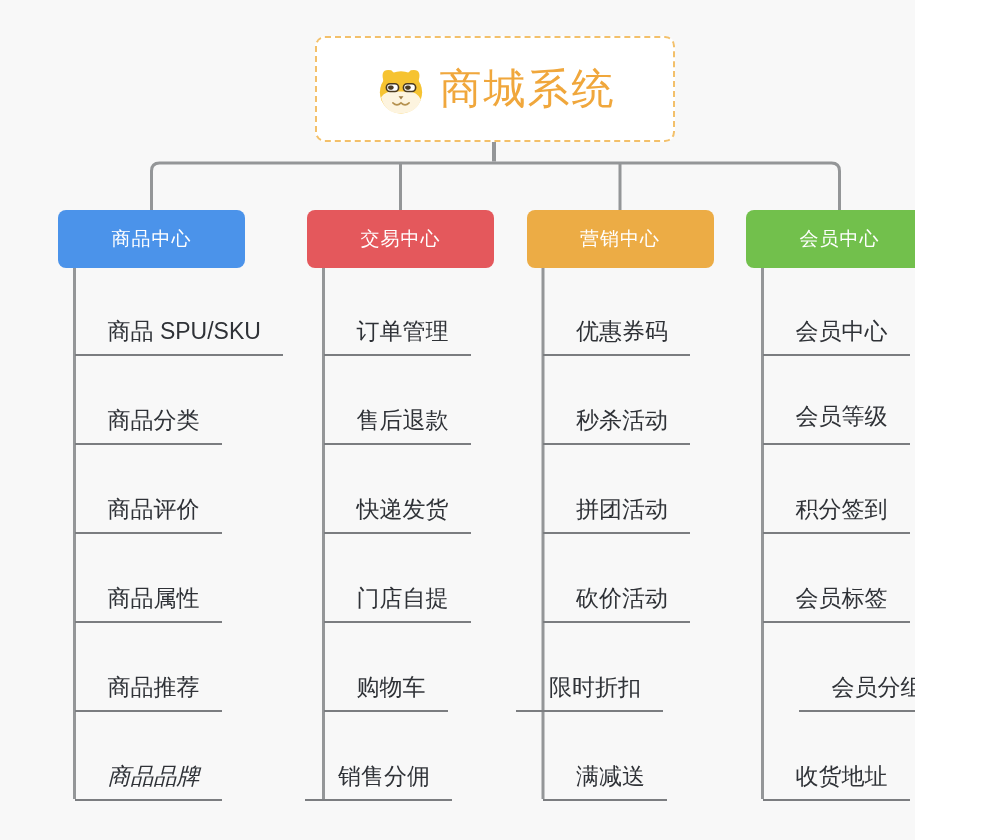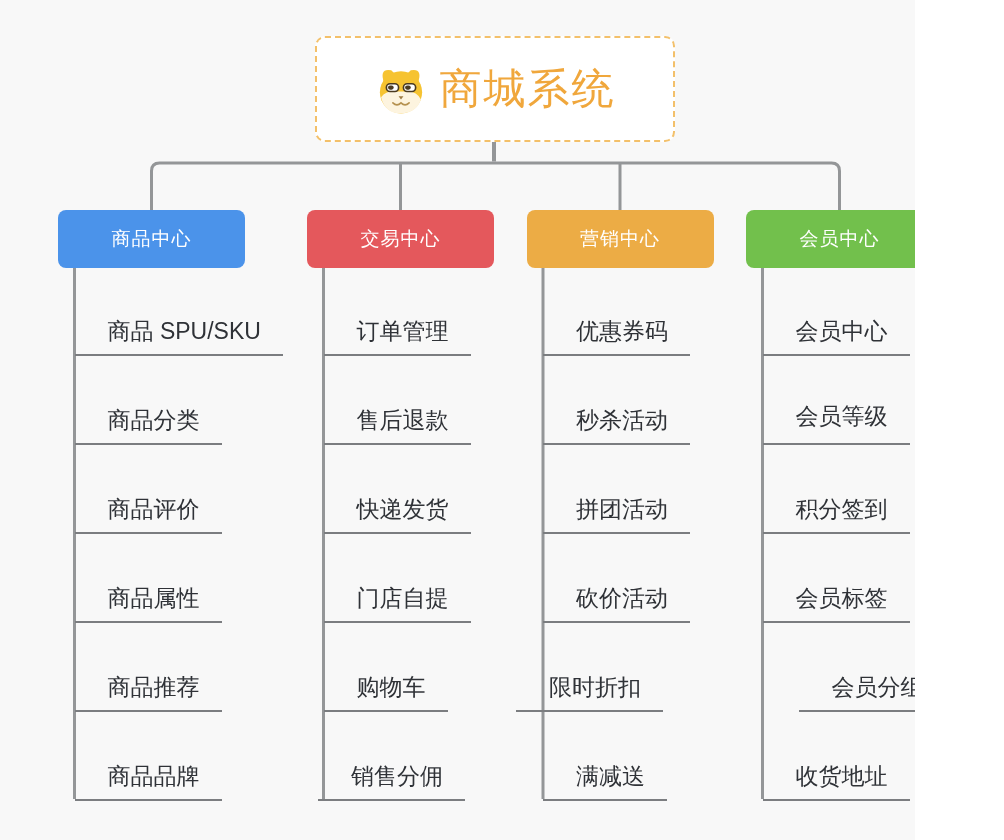--- a/index.html
+++ b/index.html
@@ -100,7 +100,7 @@
       <div class="leaf" style="left: 74.5px; top: 663px;">
         <span class="leaf-label">商品推荐</span>
       </div>
-      <div class="leaf" style="left: 74.5px; top: 752px;">
+      <div class="leaf" style="left: 74.5px; top: 752px; font-style: italic;">
         <span class="leaf-label">商品品牌</span>
       </div>
       <div class="branch" style="left: 307px; top: 210px; background: rgb(228, 88, 92);">

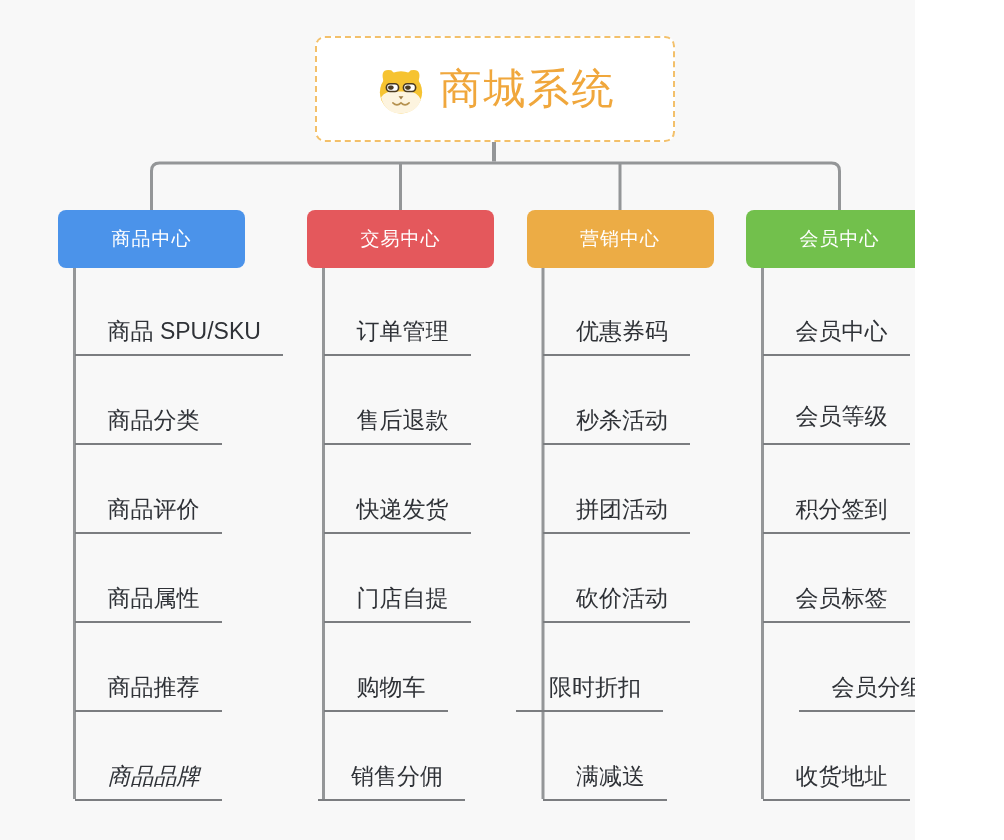--- a/index.html
+++ b/index.html
@@ -121,7 +121,7 @@
       <div class="leaf" style="left: 323.5px; top: 663px;">
         <span class="leaf-label">购物车</span>
       </div>
-      <div class="leaf" style="left: 318px; top: 752px; text-align: center;">
+      <div class="leaf" style="left: 305px; top: 752px; text-align: center;">
         <span class="leaf-label">销售分佣</span>
       </div>
       <div class="branch" style="left: 526.5px; top: 210px; background: rgb(236, 172, 69);">

